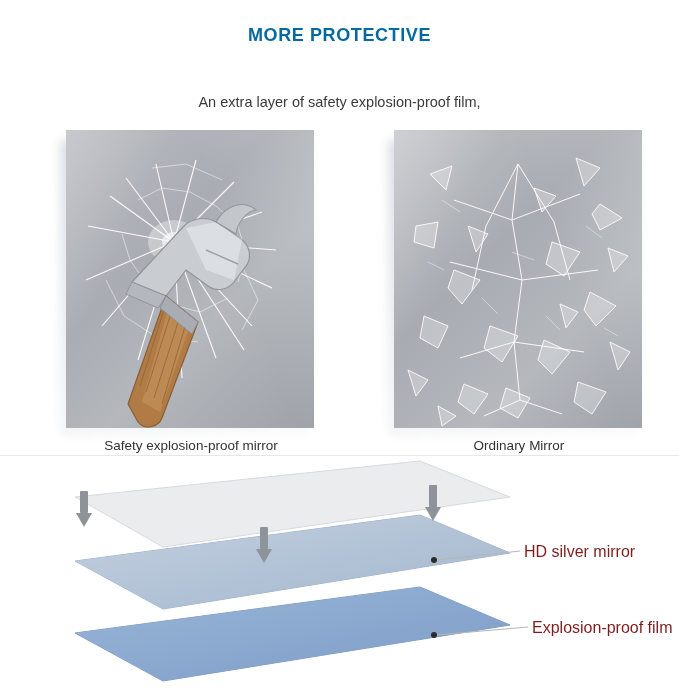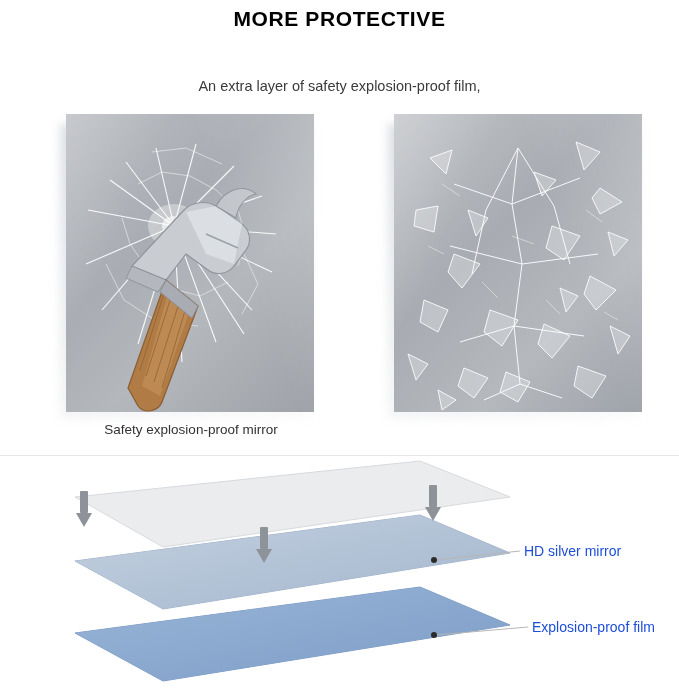--- a/index.html
+++ b/index.html
@@ -22,11 +22,11 @@
     padding-top: 2px;
   }
   .title {
-    font-size: 21px;
+    font-size: 18px;
     font-weight: bold;
     letter-spacing: 0.6px;
-    color: #000000;
-    margin: 0;
+    color: #0369a1;
+    margin: 16px;
     line-height: 34px;
   }
   .subtitle {

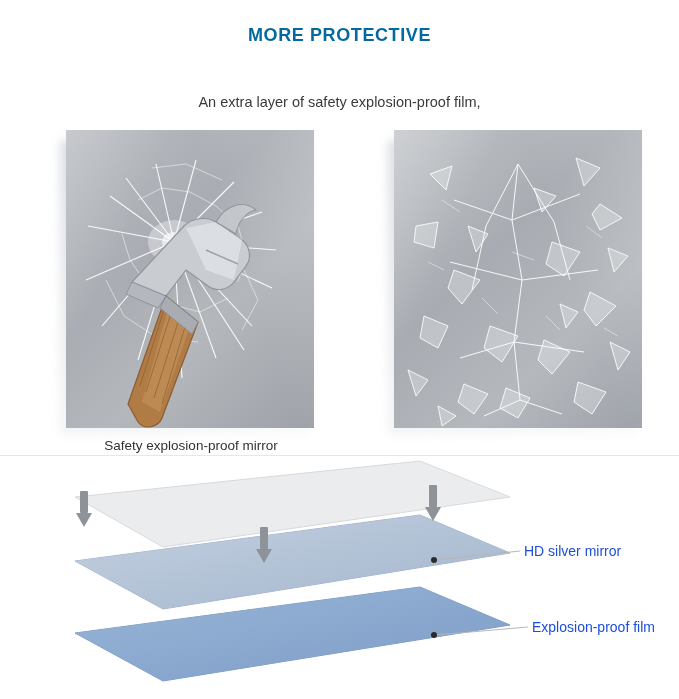--- a/index.html
+++ b/index.html
@@ -259,6 +259,7 @@
         </svg>
       </div>
     </div>
+    <div class="caption">Ordinary Mirror</div>
   </div>
 </div>
 

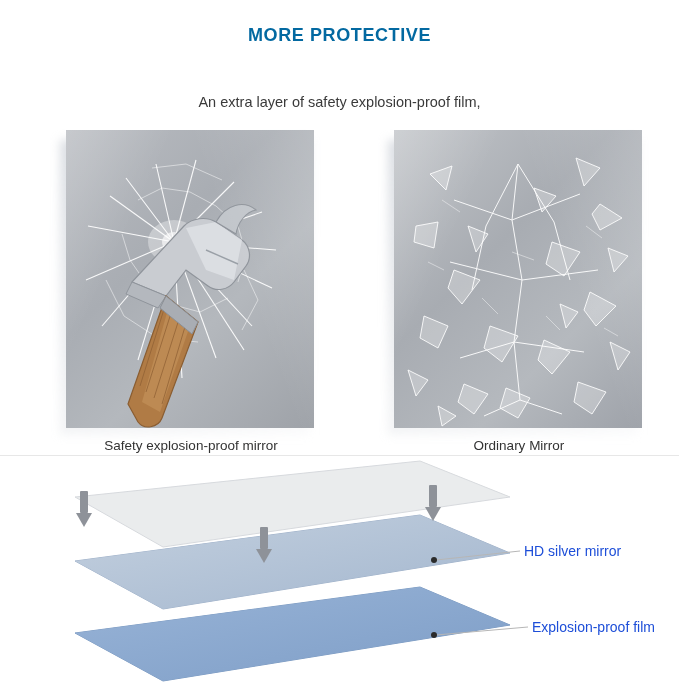--- a/index.html
+++ b/index.html
@@ -118,8 +118,8 @@
   }
   .layer-label {
     position: absolute;
-    font-size: 14px;
-    color: #1d4ed8;
+    font-size: 16px;
+    color: #7f1d1d;
     white-space: nowrap;
   }
   .label-hd   { left: 524px; top: 538px; }

